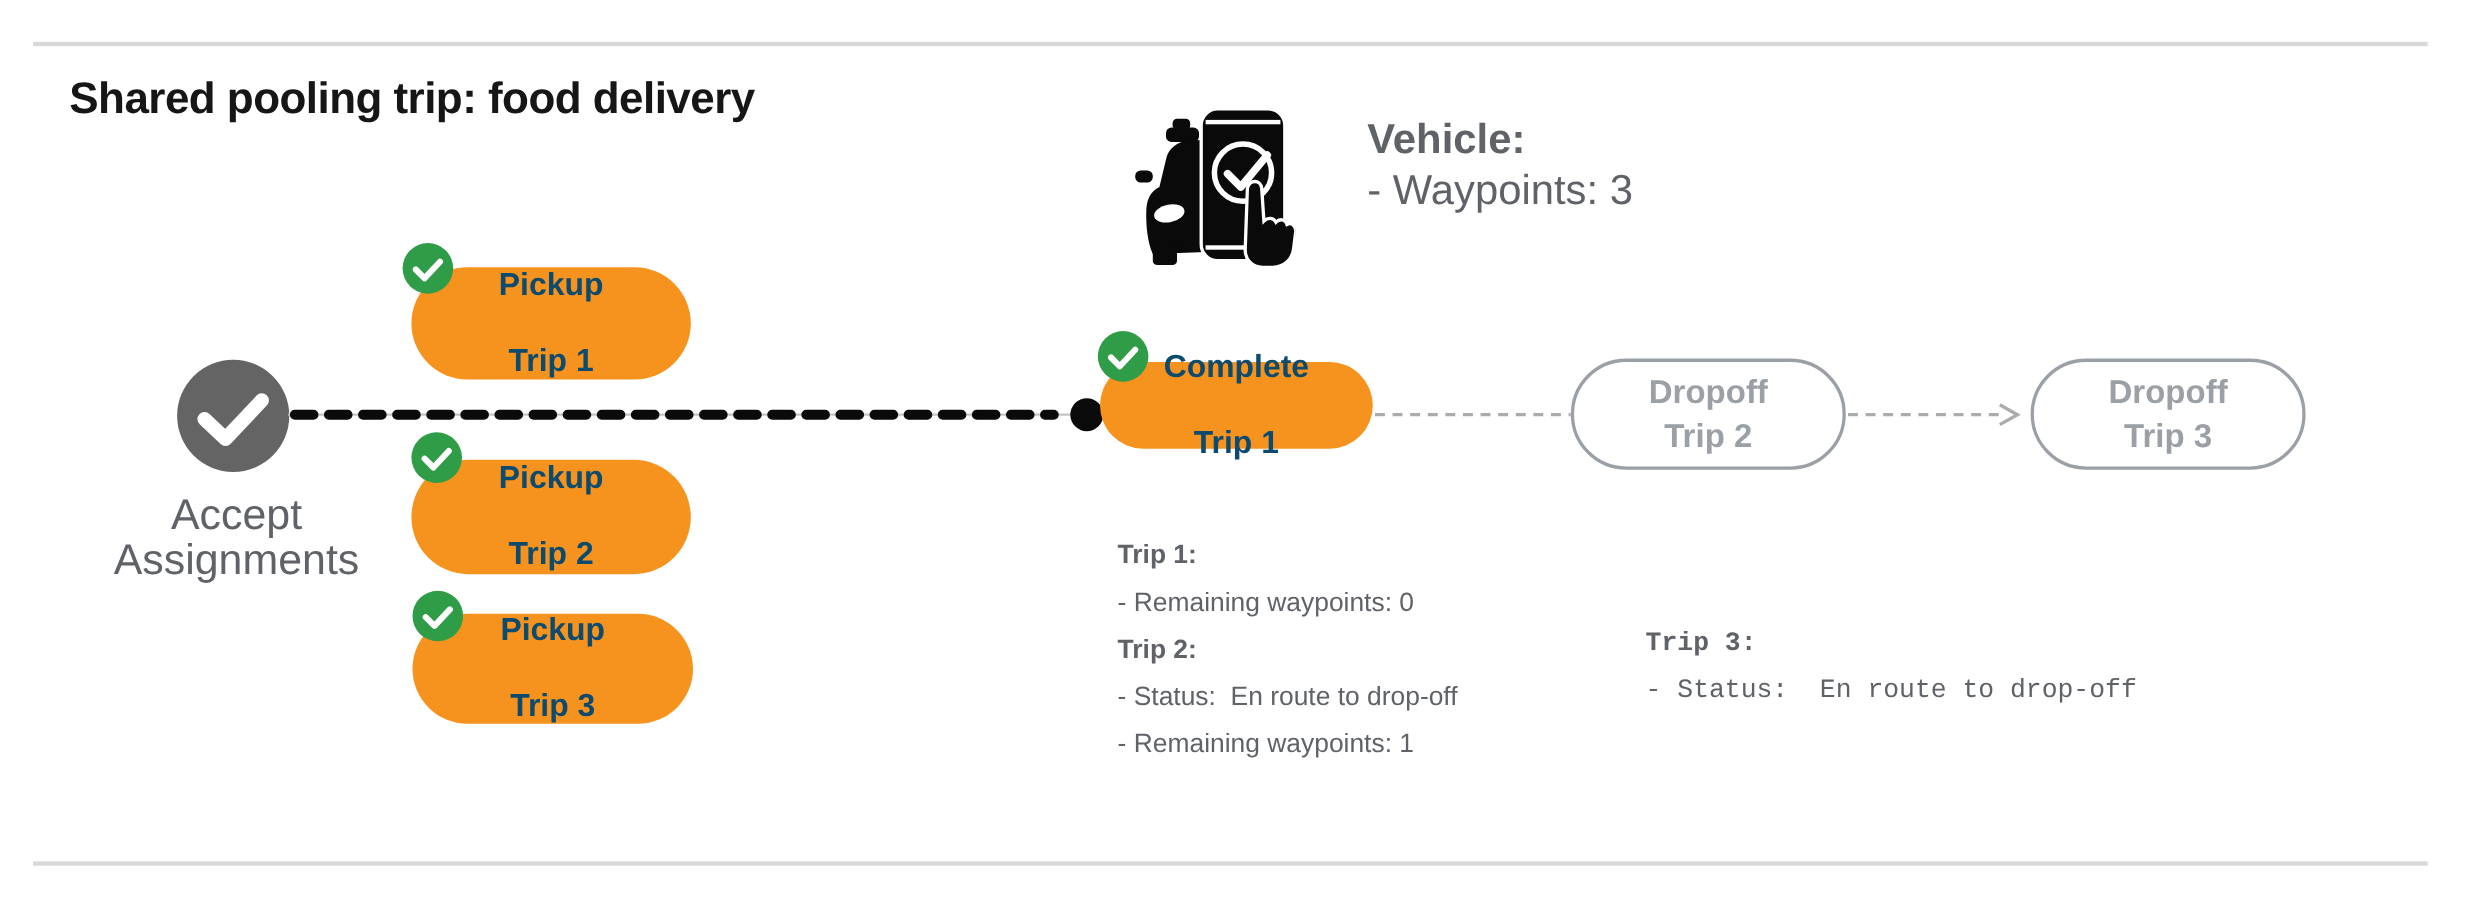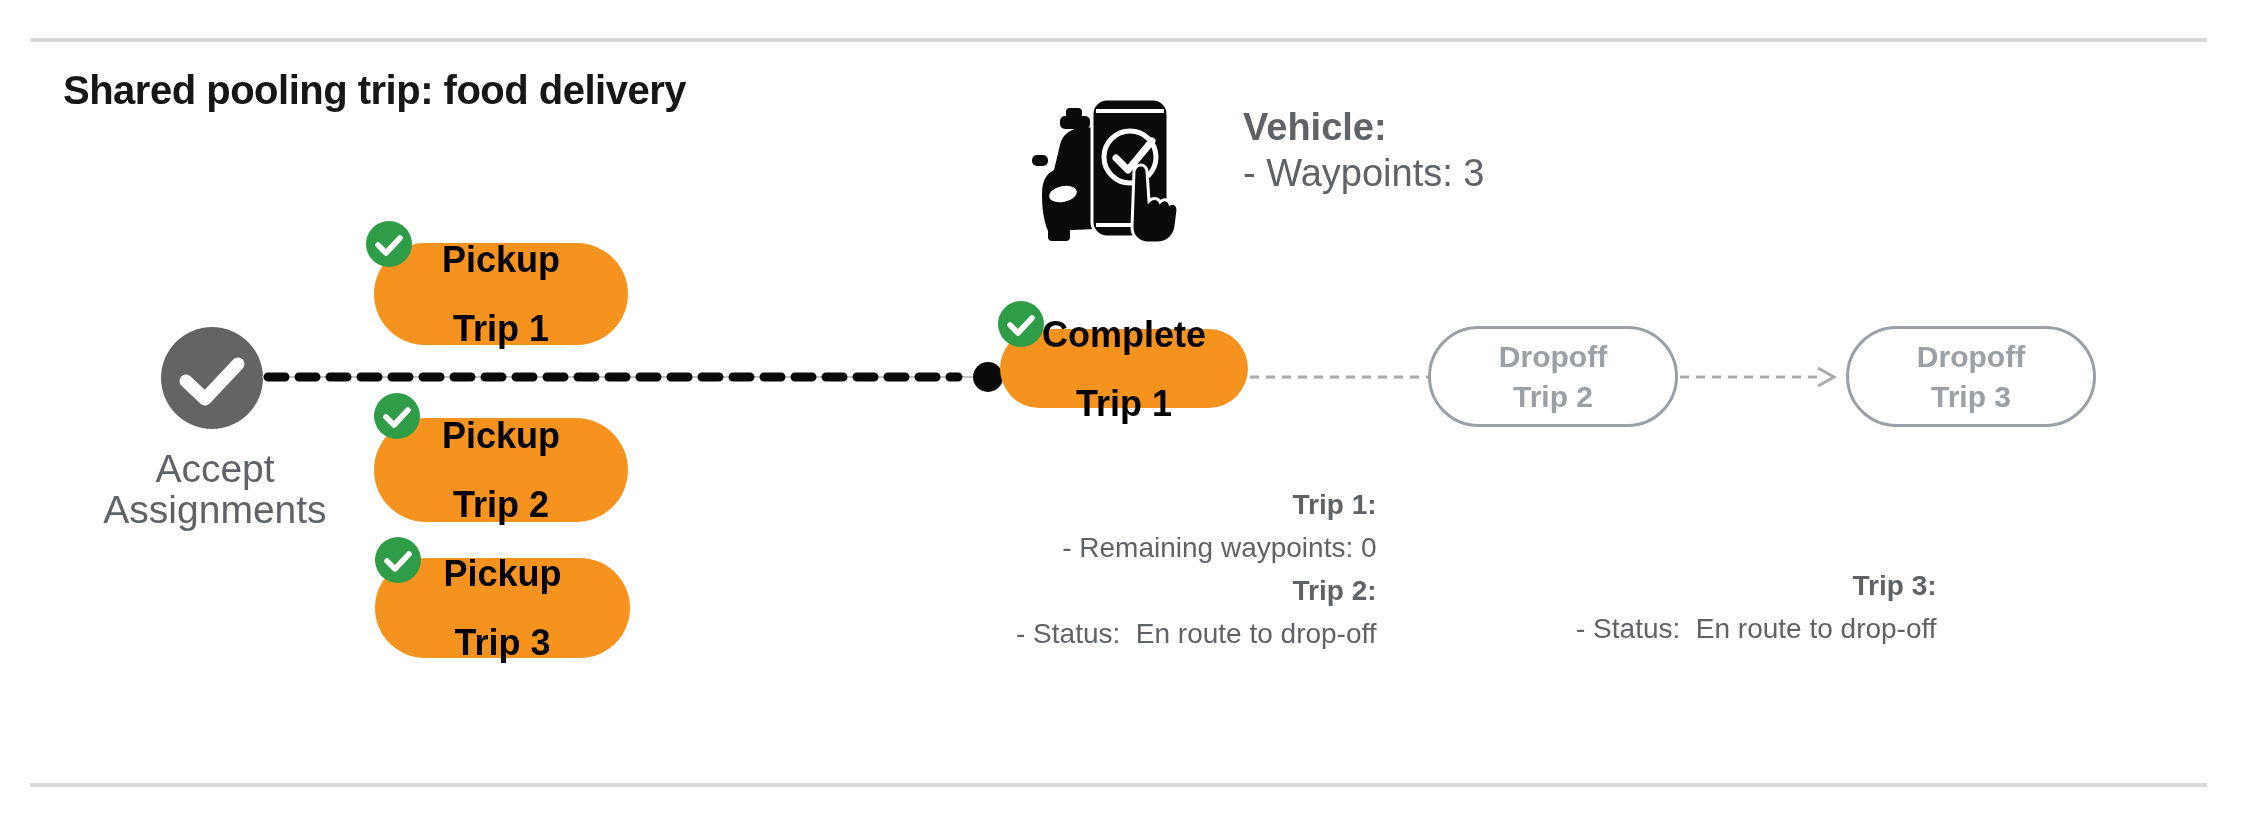--- a/index.html
+++ b/index.html
@@ -34,7 +34,7 @@
 
   
   .pill{position:absolute;border-radius:60px;display:flex;flex-direction:column;align-items:center;justify-content:center;text-align:center;box-sizing:border-box;}
-  .pill.orange{background:var(--orange);color:#000000;font-weight:bold;font-size:36px;line-height:41px;gap:28px;}
+  .pill.orange{background:var(--orange);color:#0c4a6e;font-weight:bold;font-size:29px;line-height:41px;gap:28px;}
   .pill.ghost{background:#fff;border:3px solid var(--dropoff-gray);color:var(--dropoff-gray);font-weight:bold;font-size:30px;line-height:40px;}
 
   .pill.pickup1{left:374px;top:243px;width:254px;height:102px;}

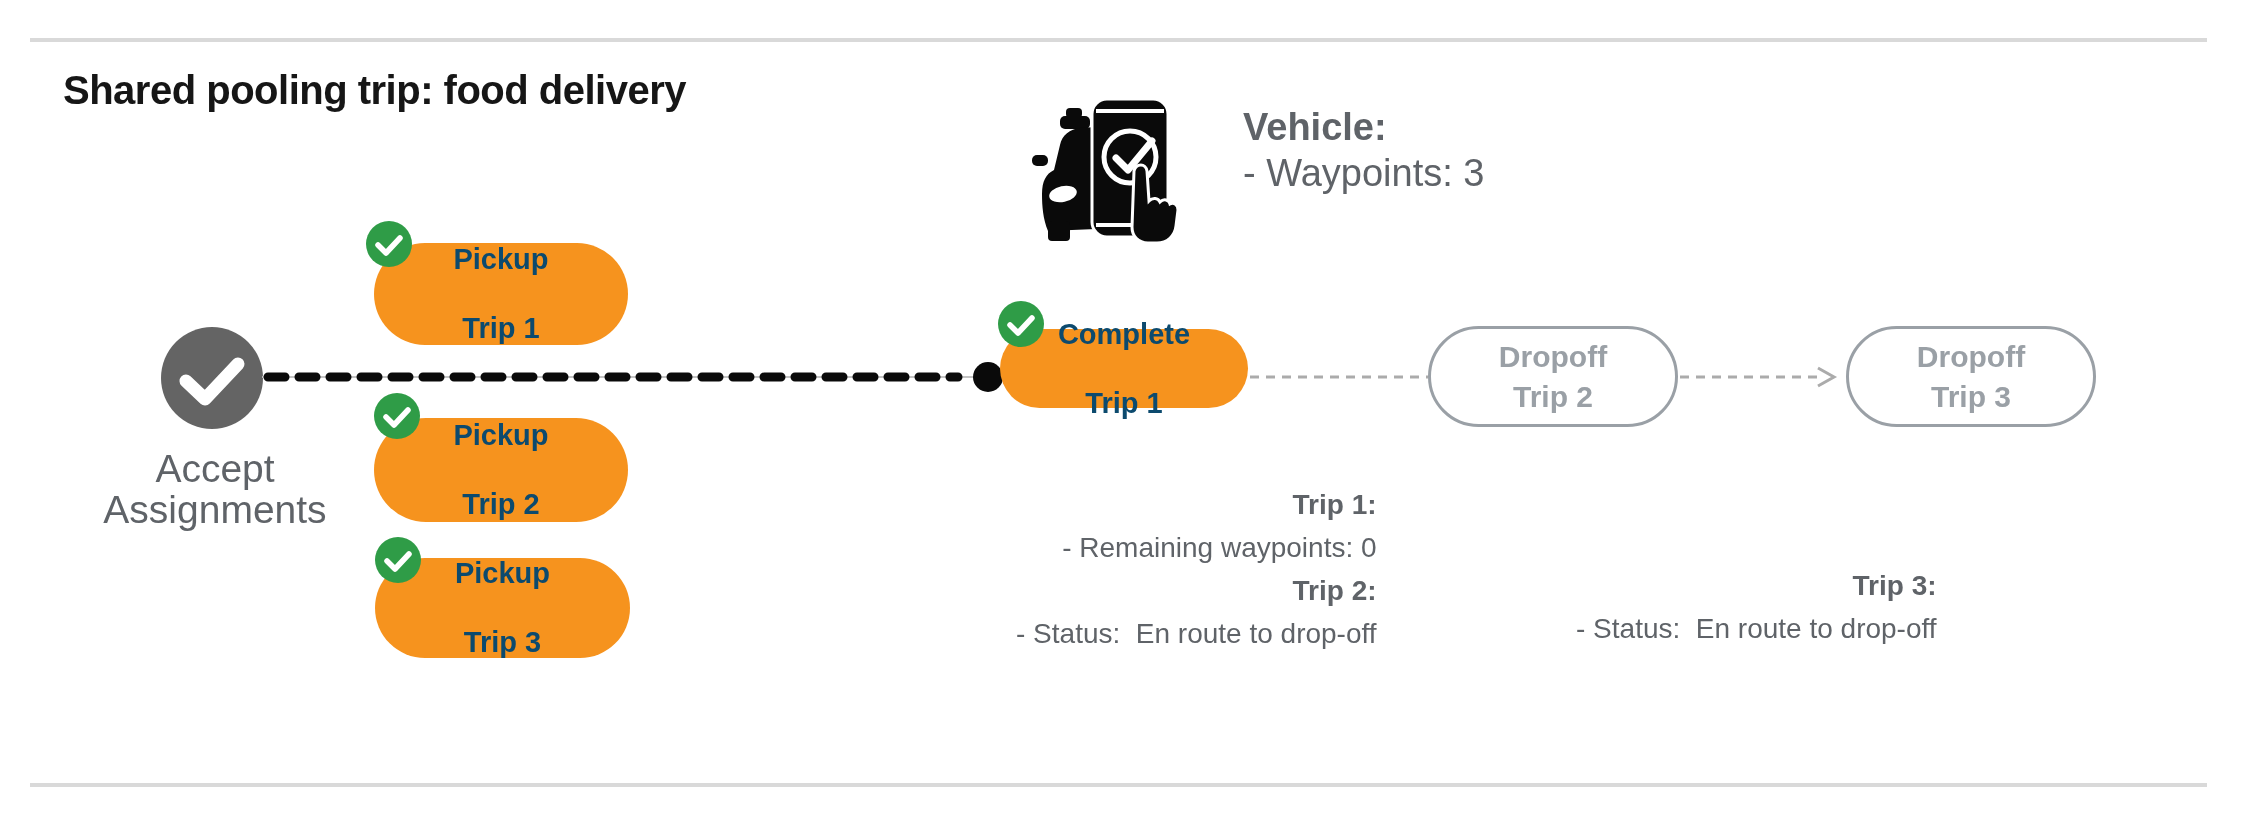--- a/index.html
+++ b/index.html
@@ -65,7 +65,7 @@
   .check-stroke{stroke:#fff;fill:none;stroke-linecap:round;stroke-linejoin:round;}
 
   
-  .status-block{position:absolute;color:var(--text-gray);font-size:28px;line-height:43px;text-align:right;}
+  .status-block{position:absolute;color:var(--text-gray);font-size:24px;line-height:43px;}
   .status-block .hd{font-weight:bold;}
   .status-line{white-space:pre-wrap;}
   .status-left{left:1016px;top:483px;}

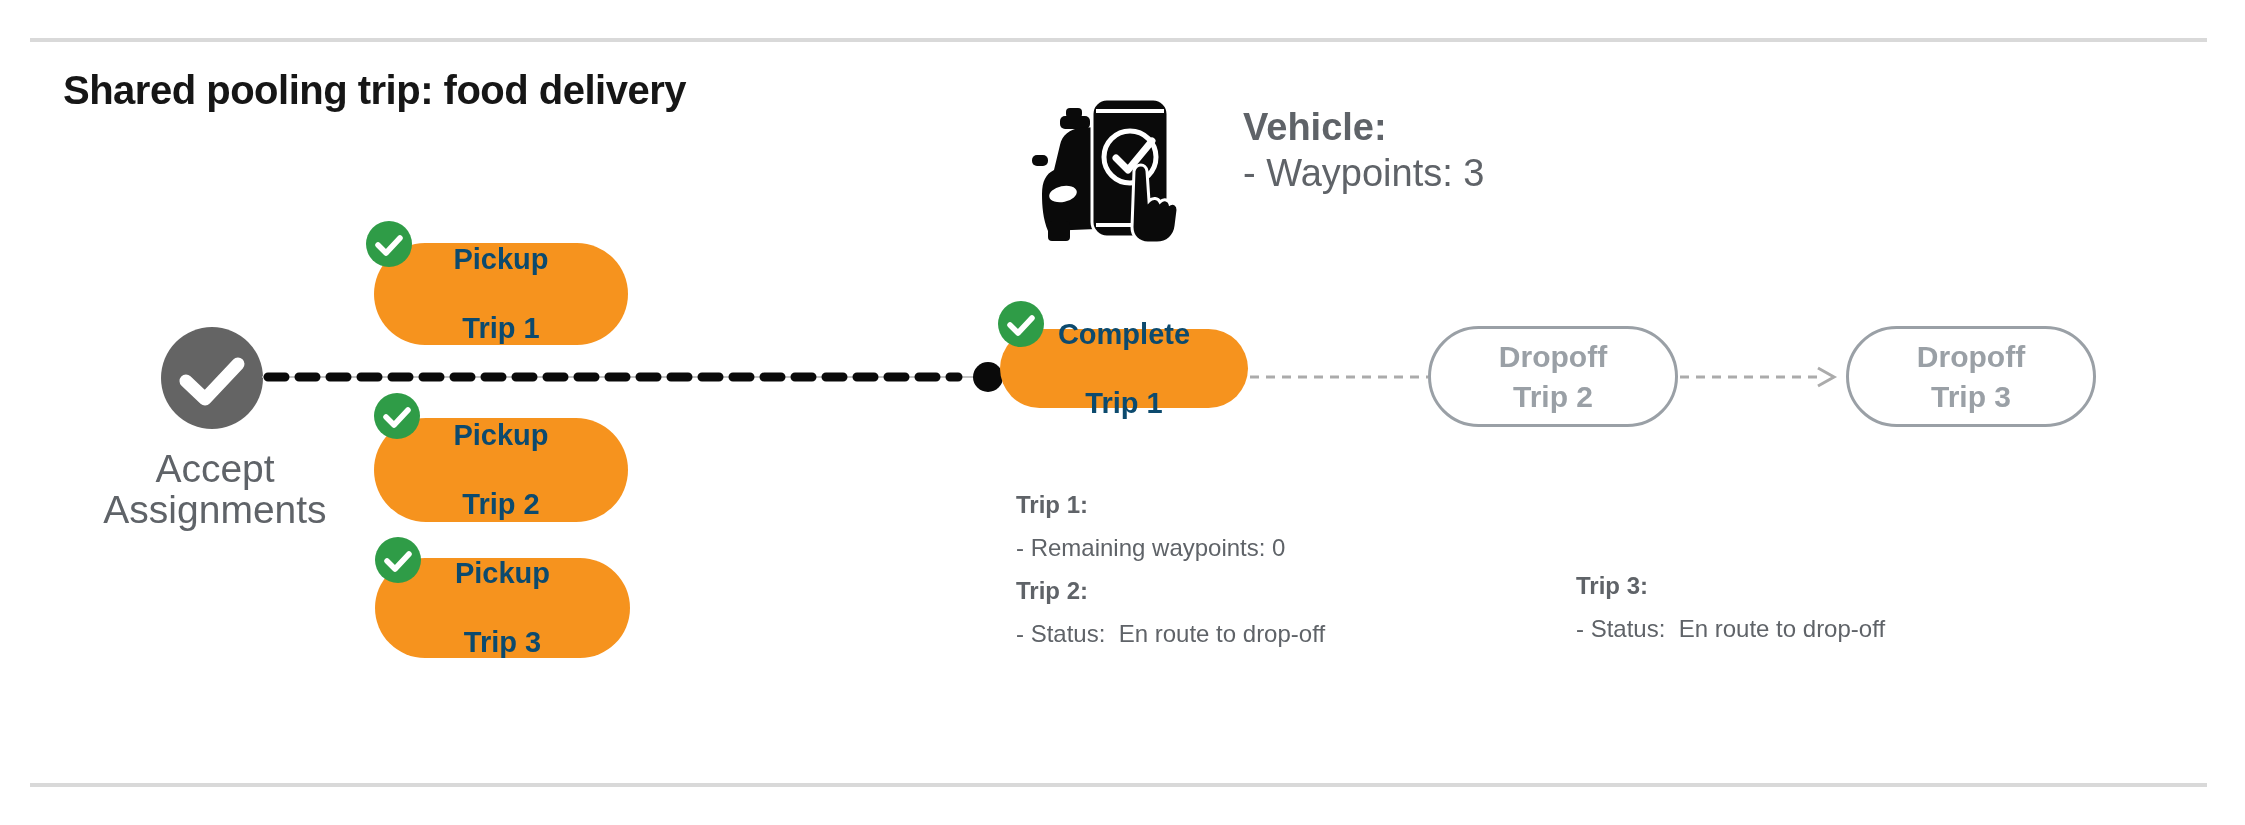--- a/index.html
+++ b/index.html
@@ -69,7 +69,7 @@
   .status-block .hd{font-weight:bold;}
   .status-line{white-space:pre-wrap;}
   .status-left{left:1016px;top:483px;}
-  .status-right{left:1576px;top:564px;}
+  .status-right{left:1496px;top:564px;font-family:Liberation Mono, monospace;}
 </style>
 </head>
 <body>

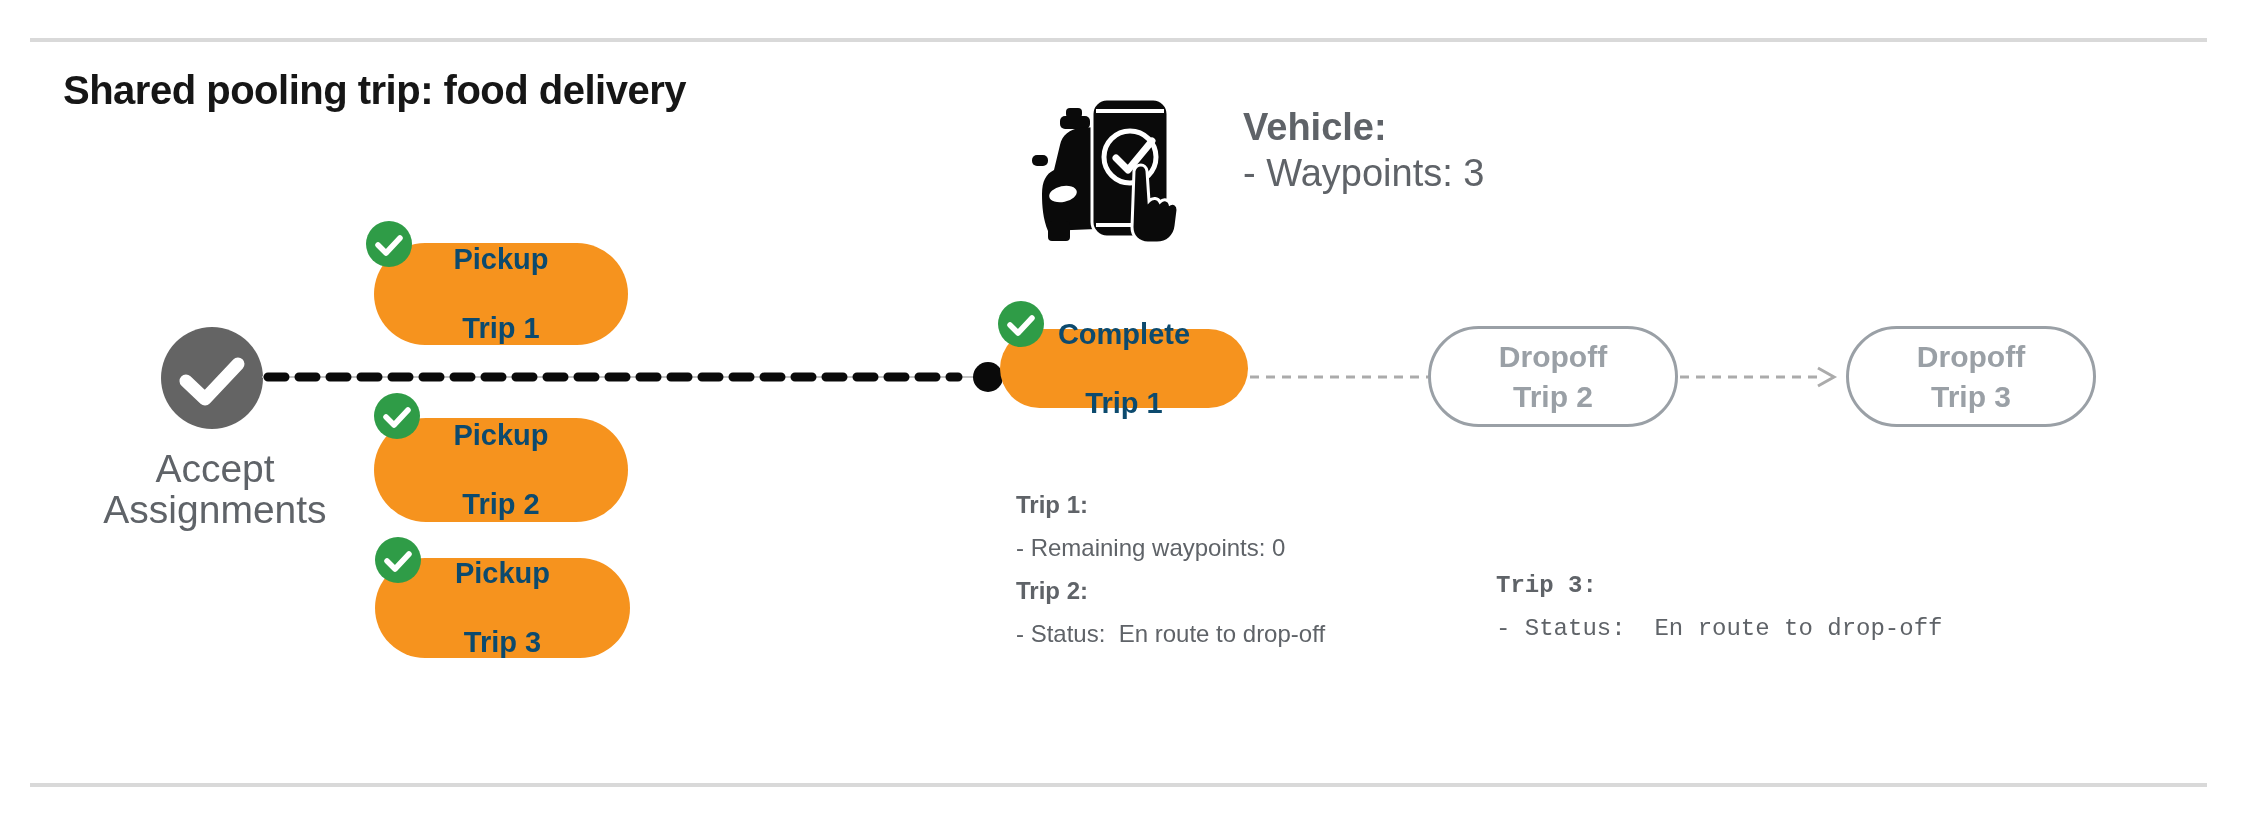--- a/index.html
+++ b/index.html
@@ -183,6 +183,7 @@
     <div class="status-line">- Remaining waypoints: 0</div>
     <div class="hd">Trip 2:</div>
     <div class="status-line">- Status:  En route to drop-off</div>
+    <div class="status-line">- Remaining waypoints: 1</div>
   </div>
 
   <div class="status-block status-right">

